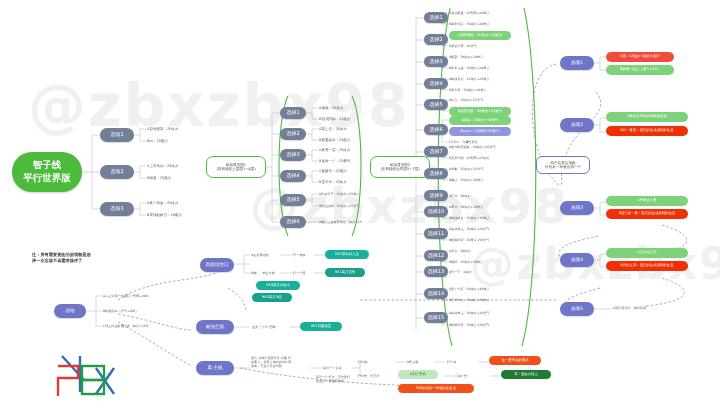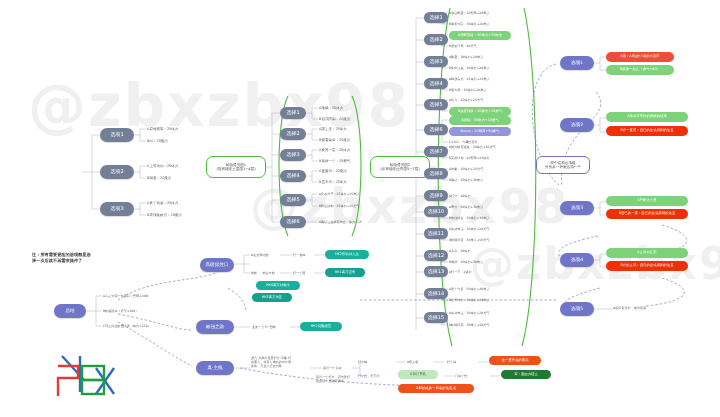--- a/index.html
+++ b/index.html
@@ -179,6 +179,8 @@
     </g>
   </svg>
 
+  <div class="node root" style="left:12px;top:152px;width:70px;height:40px;">智子线
+平行世界版</div>
 
   <div class="node gray" style="left:100px;top:128px;width:34px;height:14px;">选项1</div>
   <div class="node leaf" style="left:147px;top:126px;width:56px;height:7px;">A原地观望：25体力</div>

